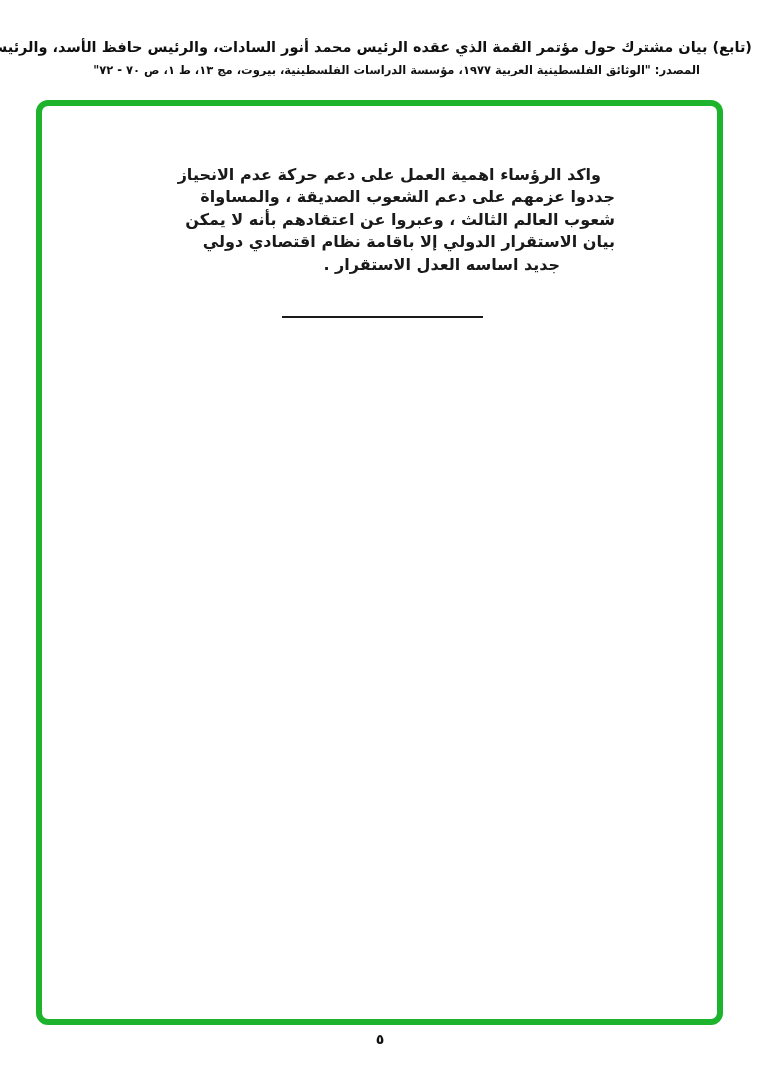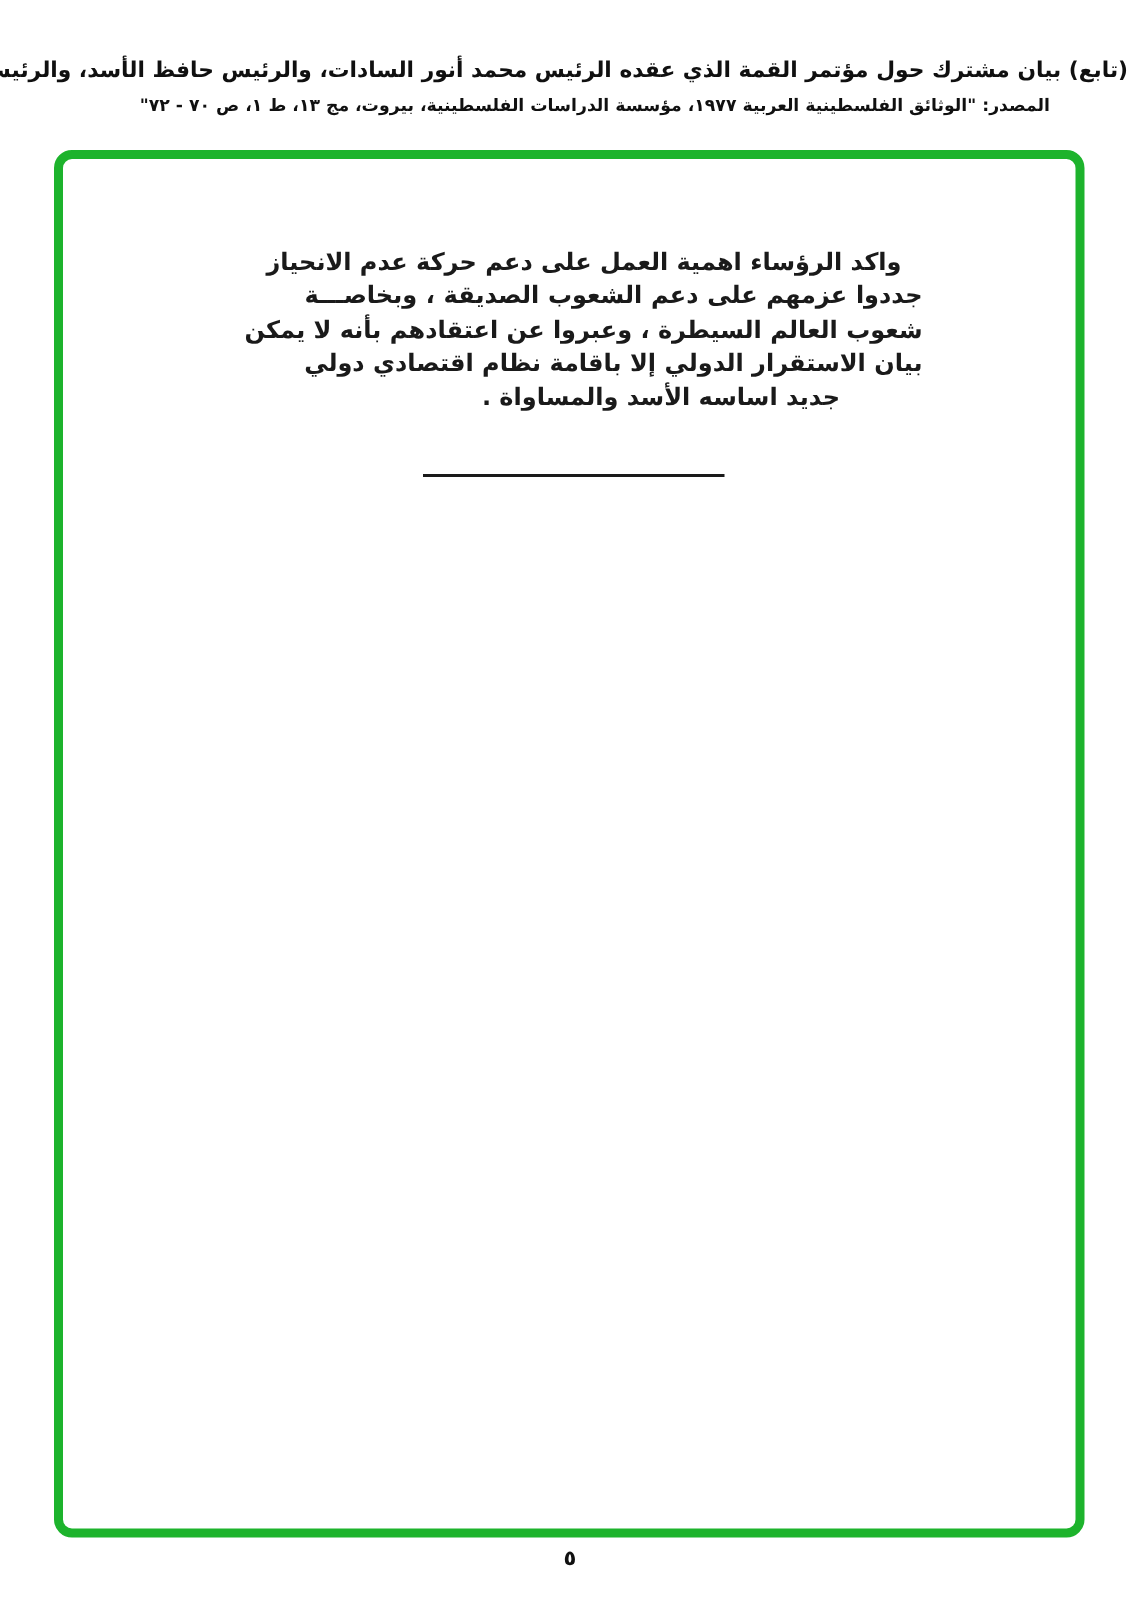--- a/index.html
+++ b/index.html
@@ -121,7 +121,7 @@
 
   <div class="body-text">
     <div class="body-line first">واكد الرؤساء اهمية العمل على دعم حركة عدم الانحياز</div>
-    <div class="body-line">جددوا عزمهم على دعم الشعوب الصديقة ، وبخاصـــة</div>
+    <div class="body-line">جددوا عزمهم على دعم الشعوب الصديقة ، والمساواة</div>
     <div class="body-line">شعوب العالم السيطرة ، وعبروا عن اعتقادهم بأنه لا يمكن</div>
     <div class="body-line">بيان الاستقرار الدولي إلا باقامة نظام اقتصادي دولي</div>
     <div class="body-line last">جديد اساسه الأسد والمساواة .</div>

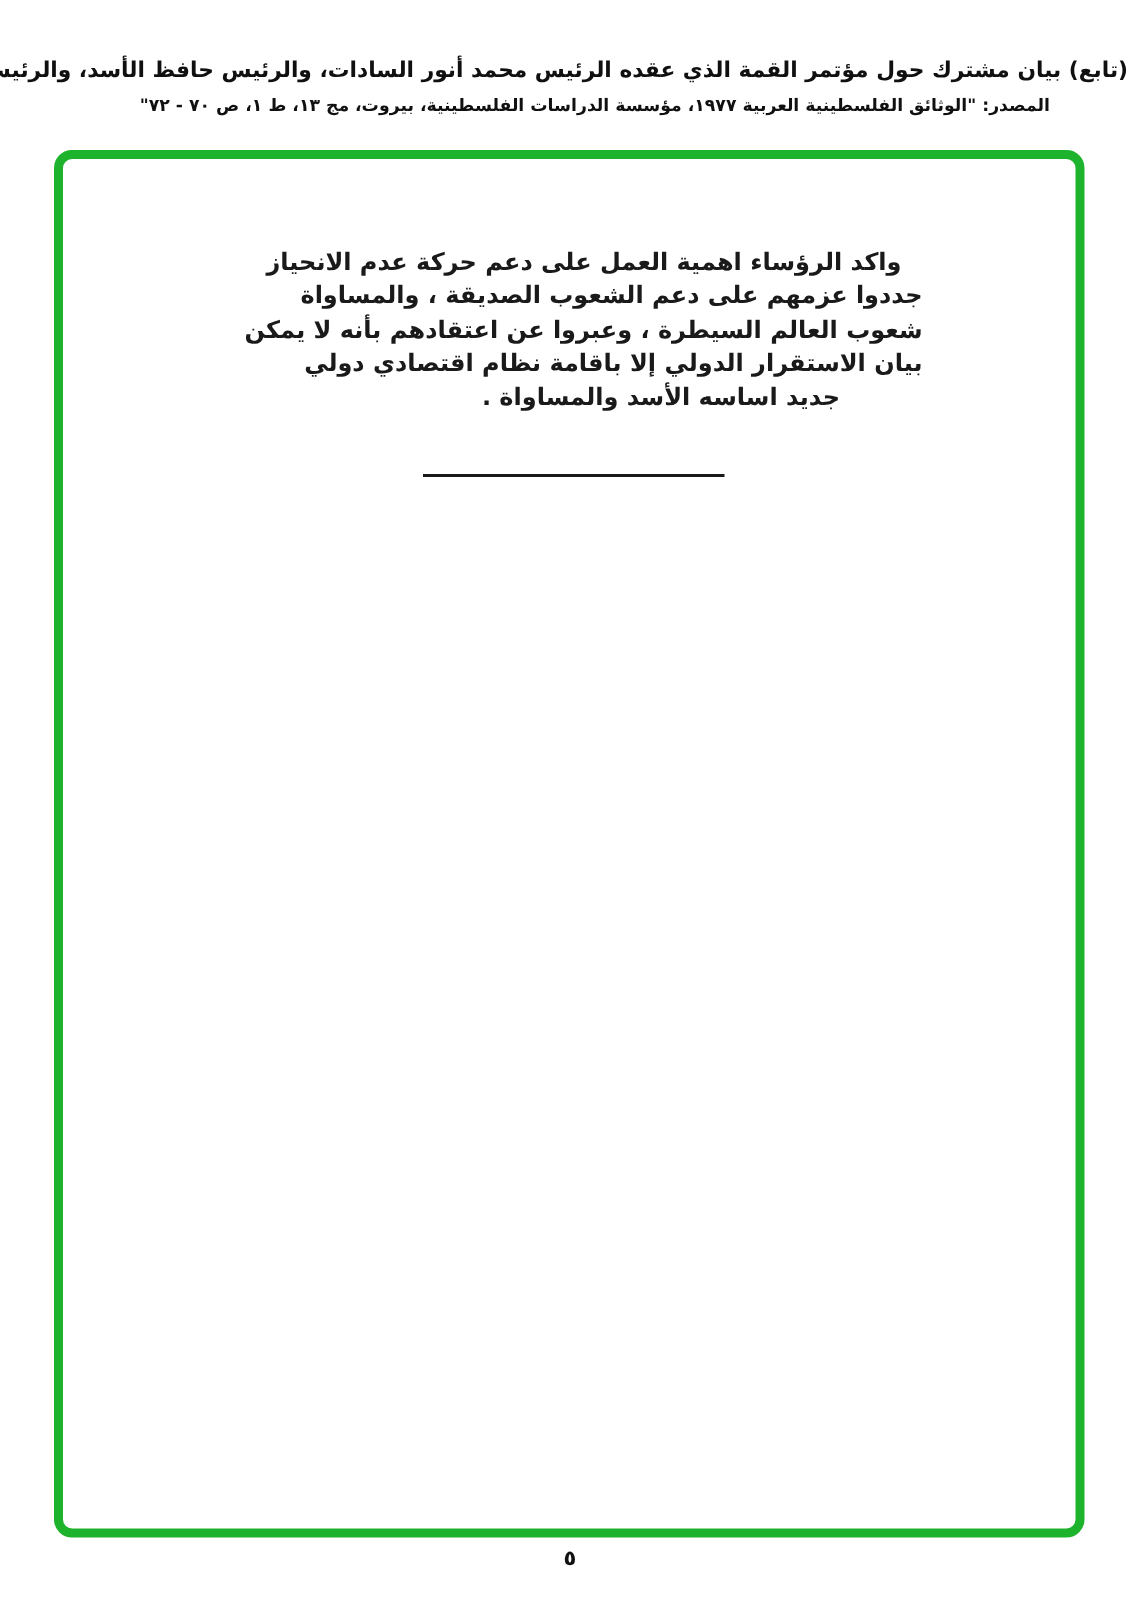--- a/index.html
+++ b/index.html
@@ -122,7 +122,7 @@
   <div class="body-text">
     <div class="body-line first">واكد الرؤساء اهمية العمل على دعم حركة عدم الانحياز</div>
     <div class="body-line">جددوا عزمهم على دعم الشعوب الصديقة ، والمساواة</div>
-    <div class="body-line">شعوب العالم السيطرة ، وعبروا عن اعتقادهم بأنه لا يمكن</div>
+    <div class="body-line">شعوب العالم الثالث ، وعبروا عن اعتقادهم بأنه لا يمكن</div>
     <div class="body-line">بيان الاستقرار الدولي إلا باقامة نظام اقتصادي دولي</div>
     <div class="body-line last">جديد اساسه الأسد والمساواة .</div>
   </div>

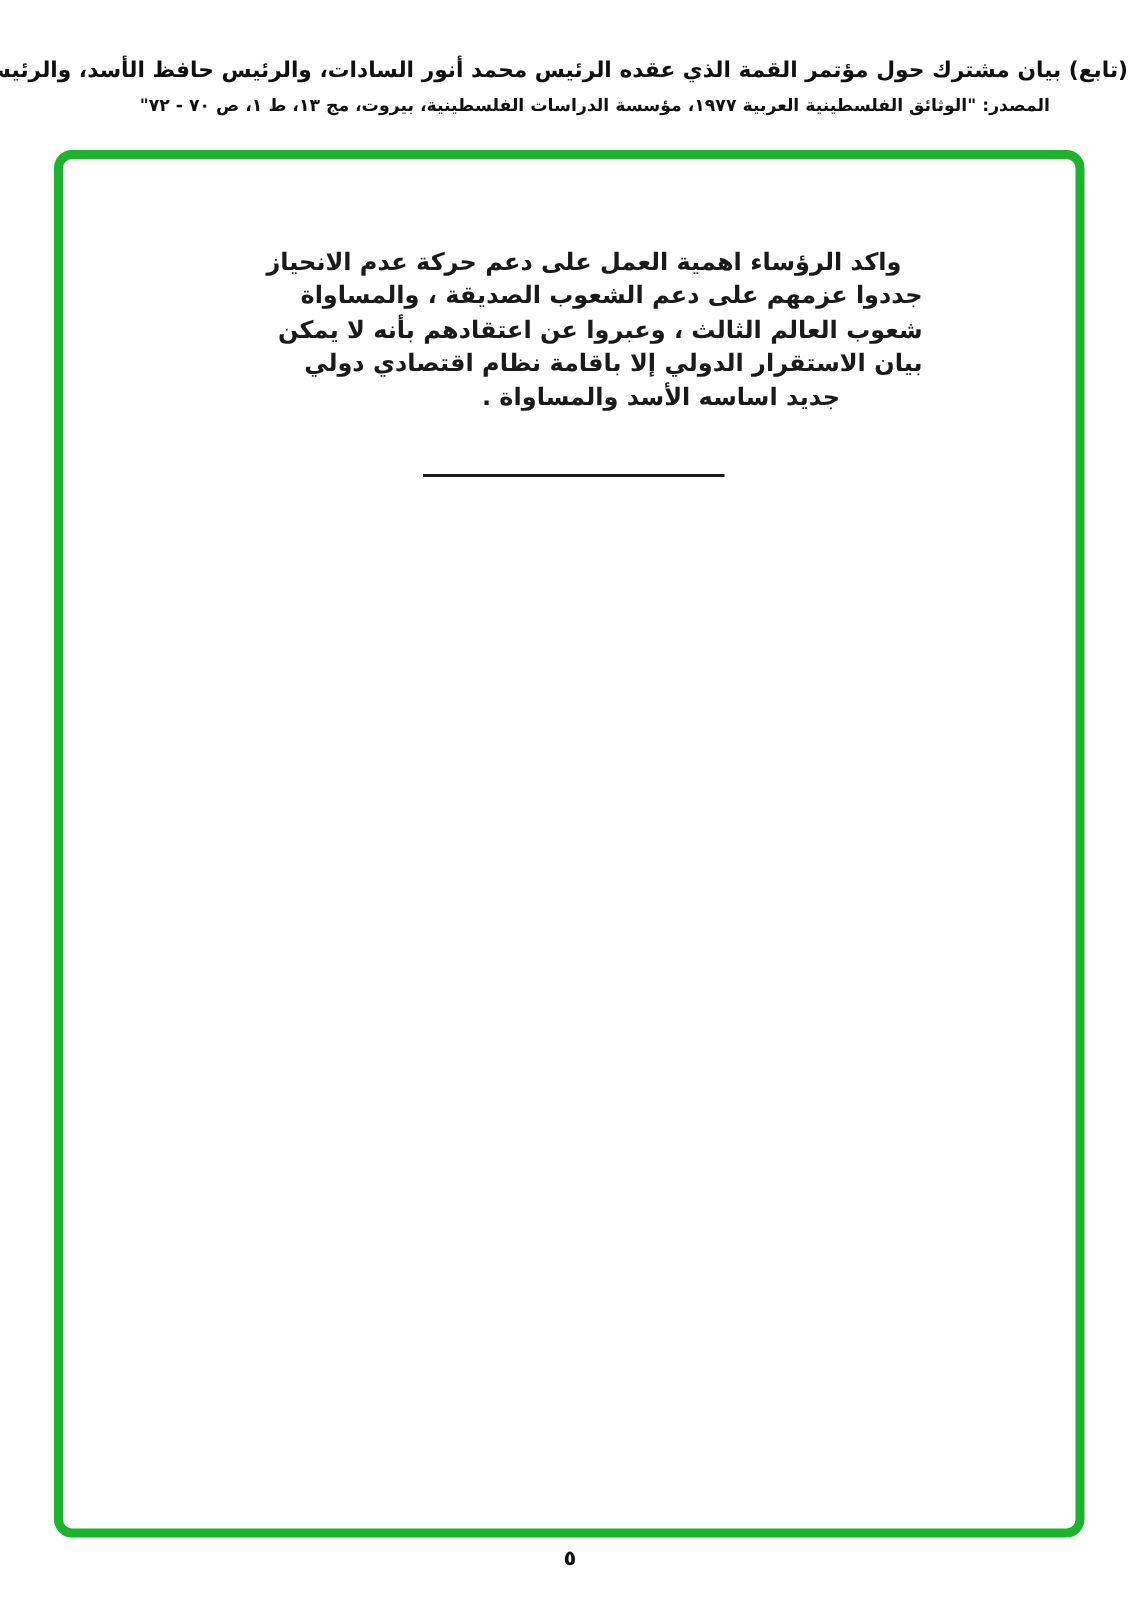--- a/index.html
+++ b/index.html
@@ -124,7 +124,7 @@
     <div class="body-line">جددوا عزمهم على دعم الشعوب الصديقة ، والمساواة</div>
     <div class="body-line">شعوب العالم الثالث ، وعبروا عن اعتقادهم بأنه لا يمكن</div>
     <div class="body-line">بيان الاستقرار الدولي إلا باقامة نظام اقتصادي دولي</div>
-    <div class="body-line last">جديد اساسه الأسد والمساواة .</div>
+    <div class="body-line last">جديد اساسه العدل الاستقرار .</div>
   </div>
 
   <div class="divider"></div>

